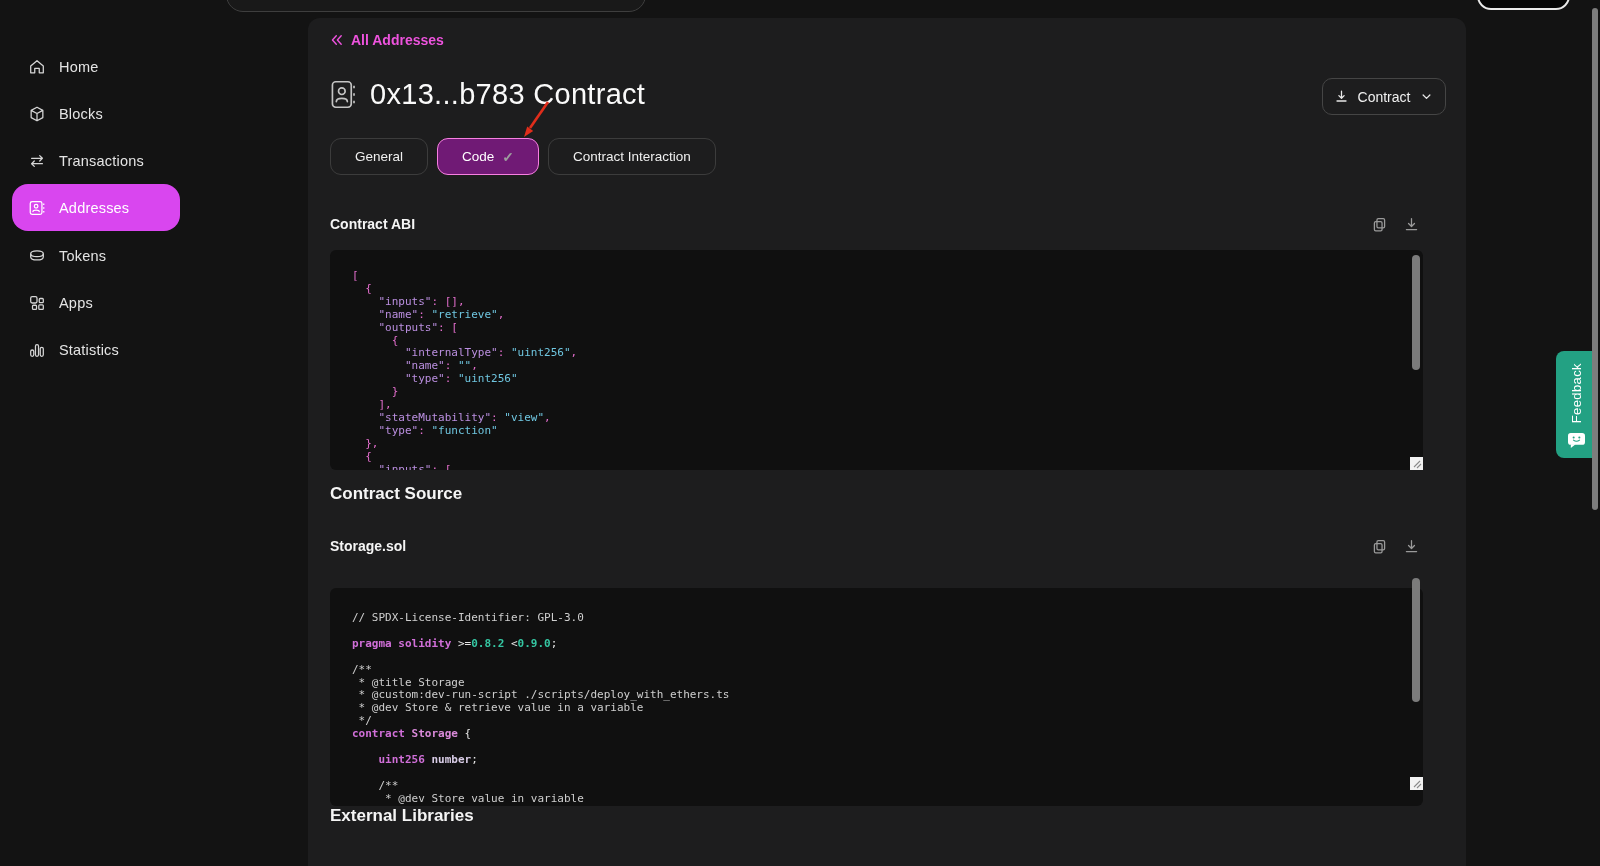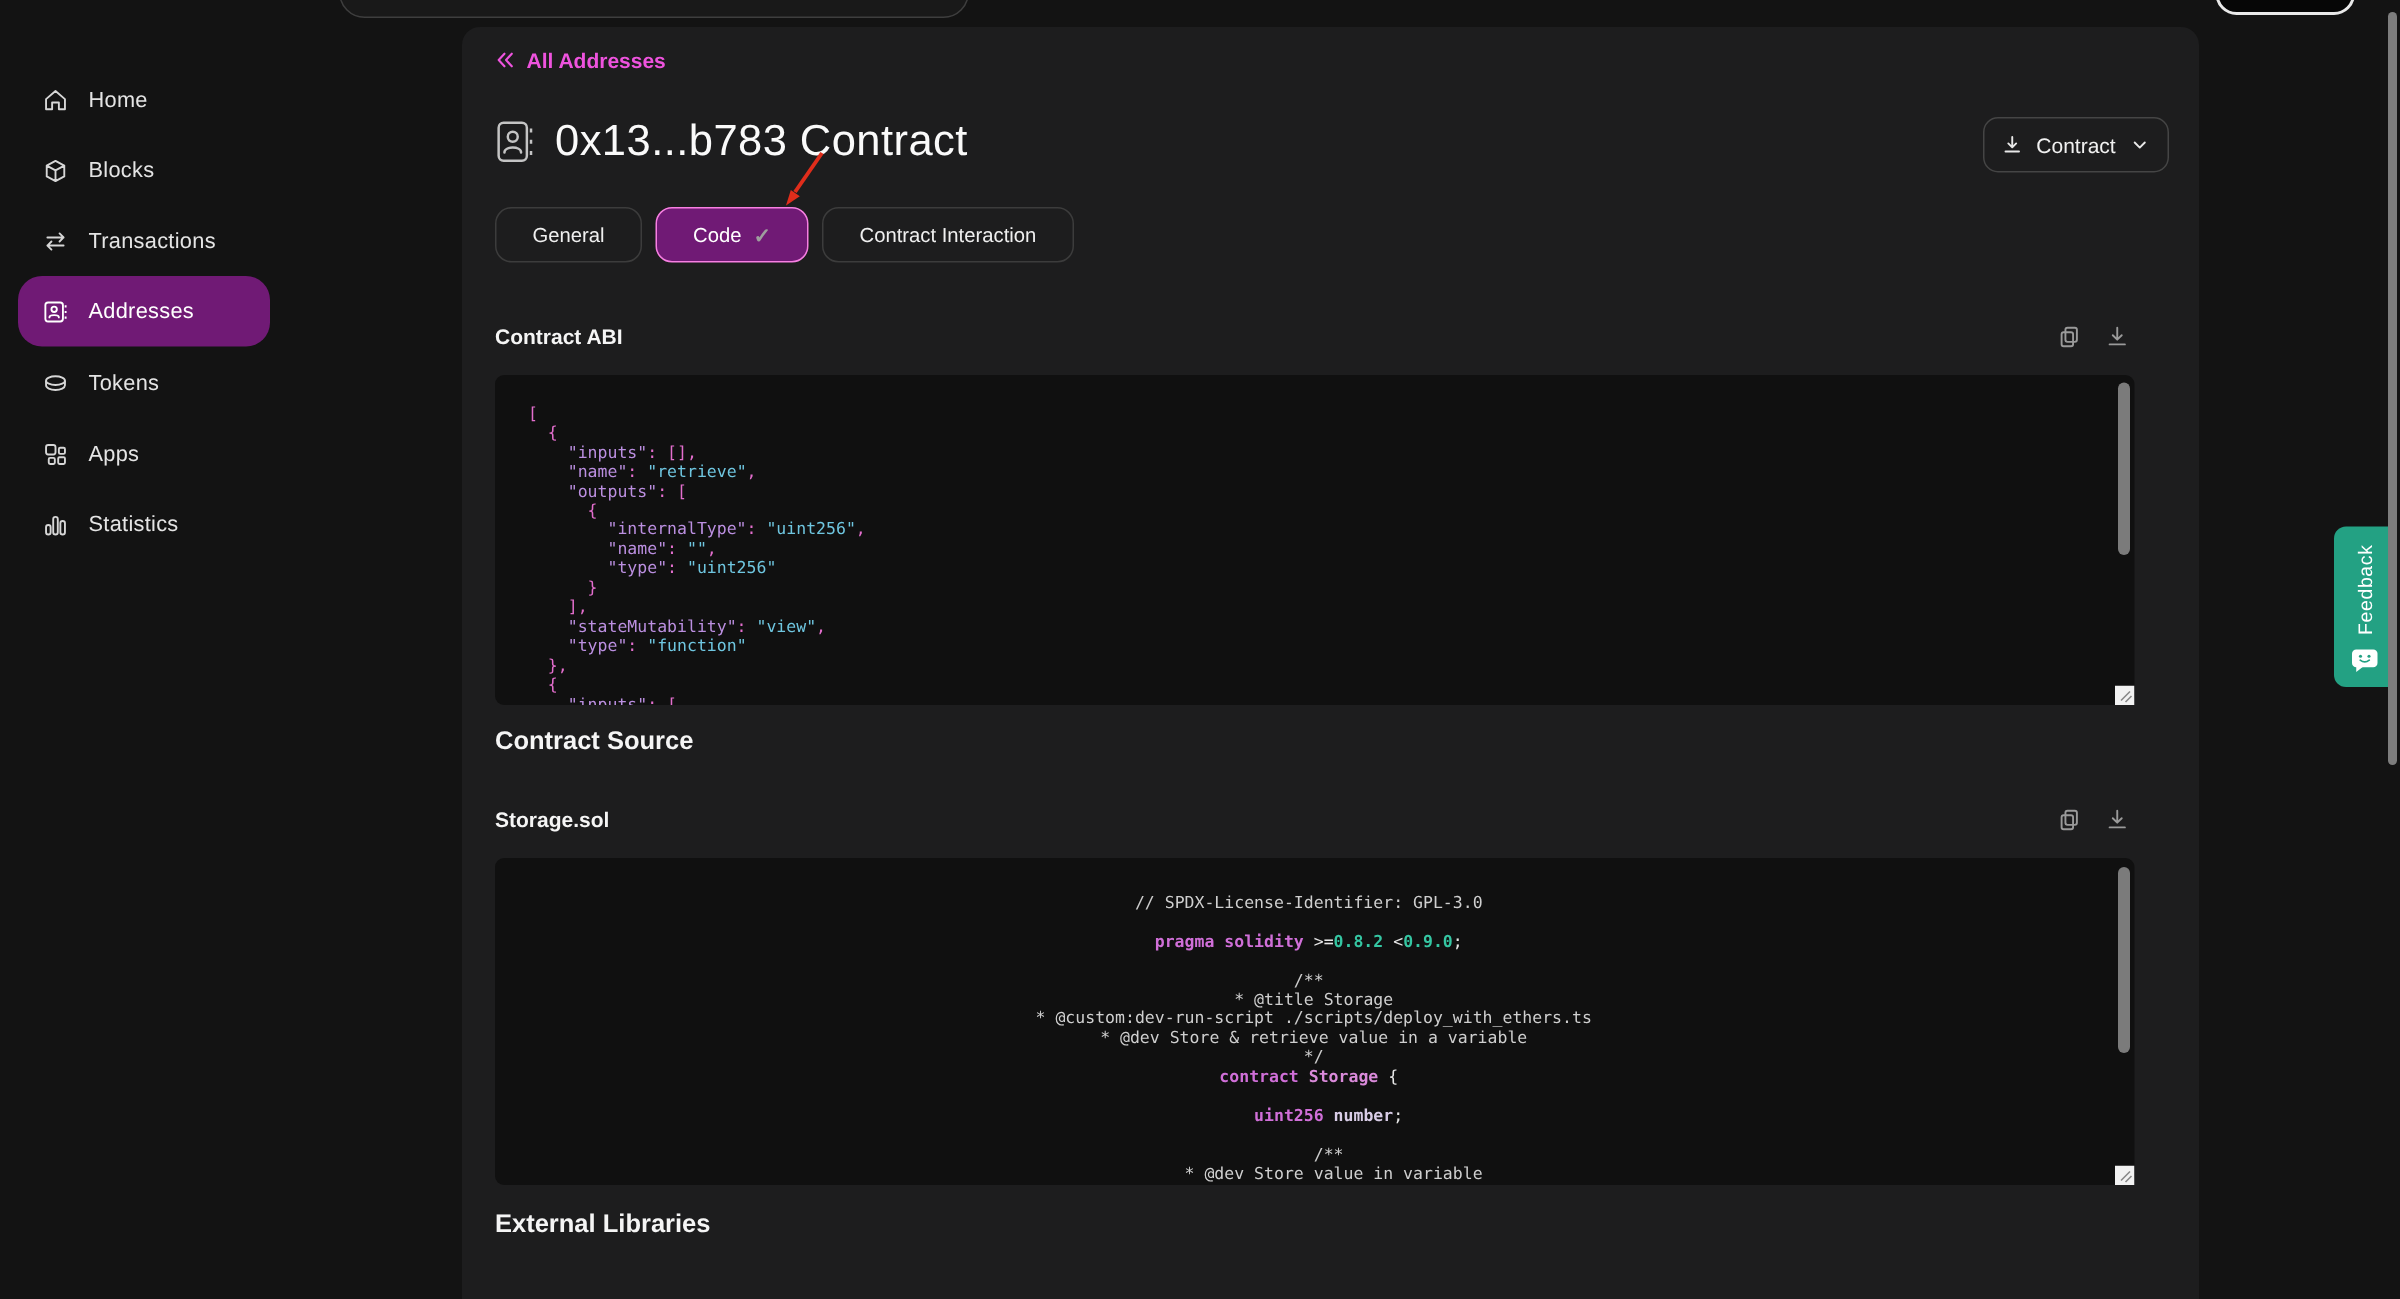--- a/index.html
+++ b/index.html
@@ -28,7 +28,7 @@
     border-radius:16px;
   }
   .side-item svg { width:18px; height:18px; stroke:#d6d6d6; fill:none; stroke-width:1.4; flex:0 0 auto; }
-  .side-item.active { background:#701a75; color:#ffffff; }
+  .side-item.active { background:#d946ef; color:#ffffff; }
   .side-item.active svg { stroke:#ffffff; }
 
   

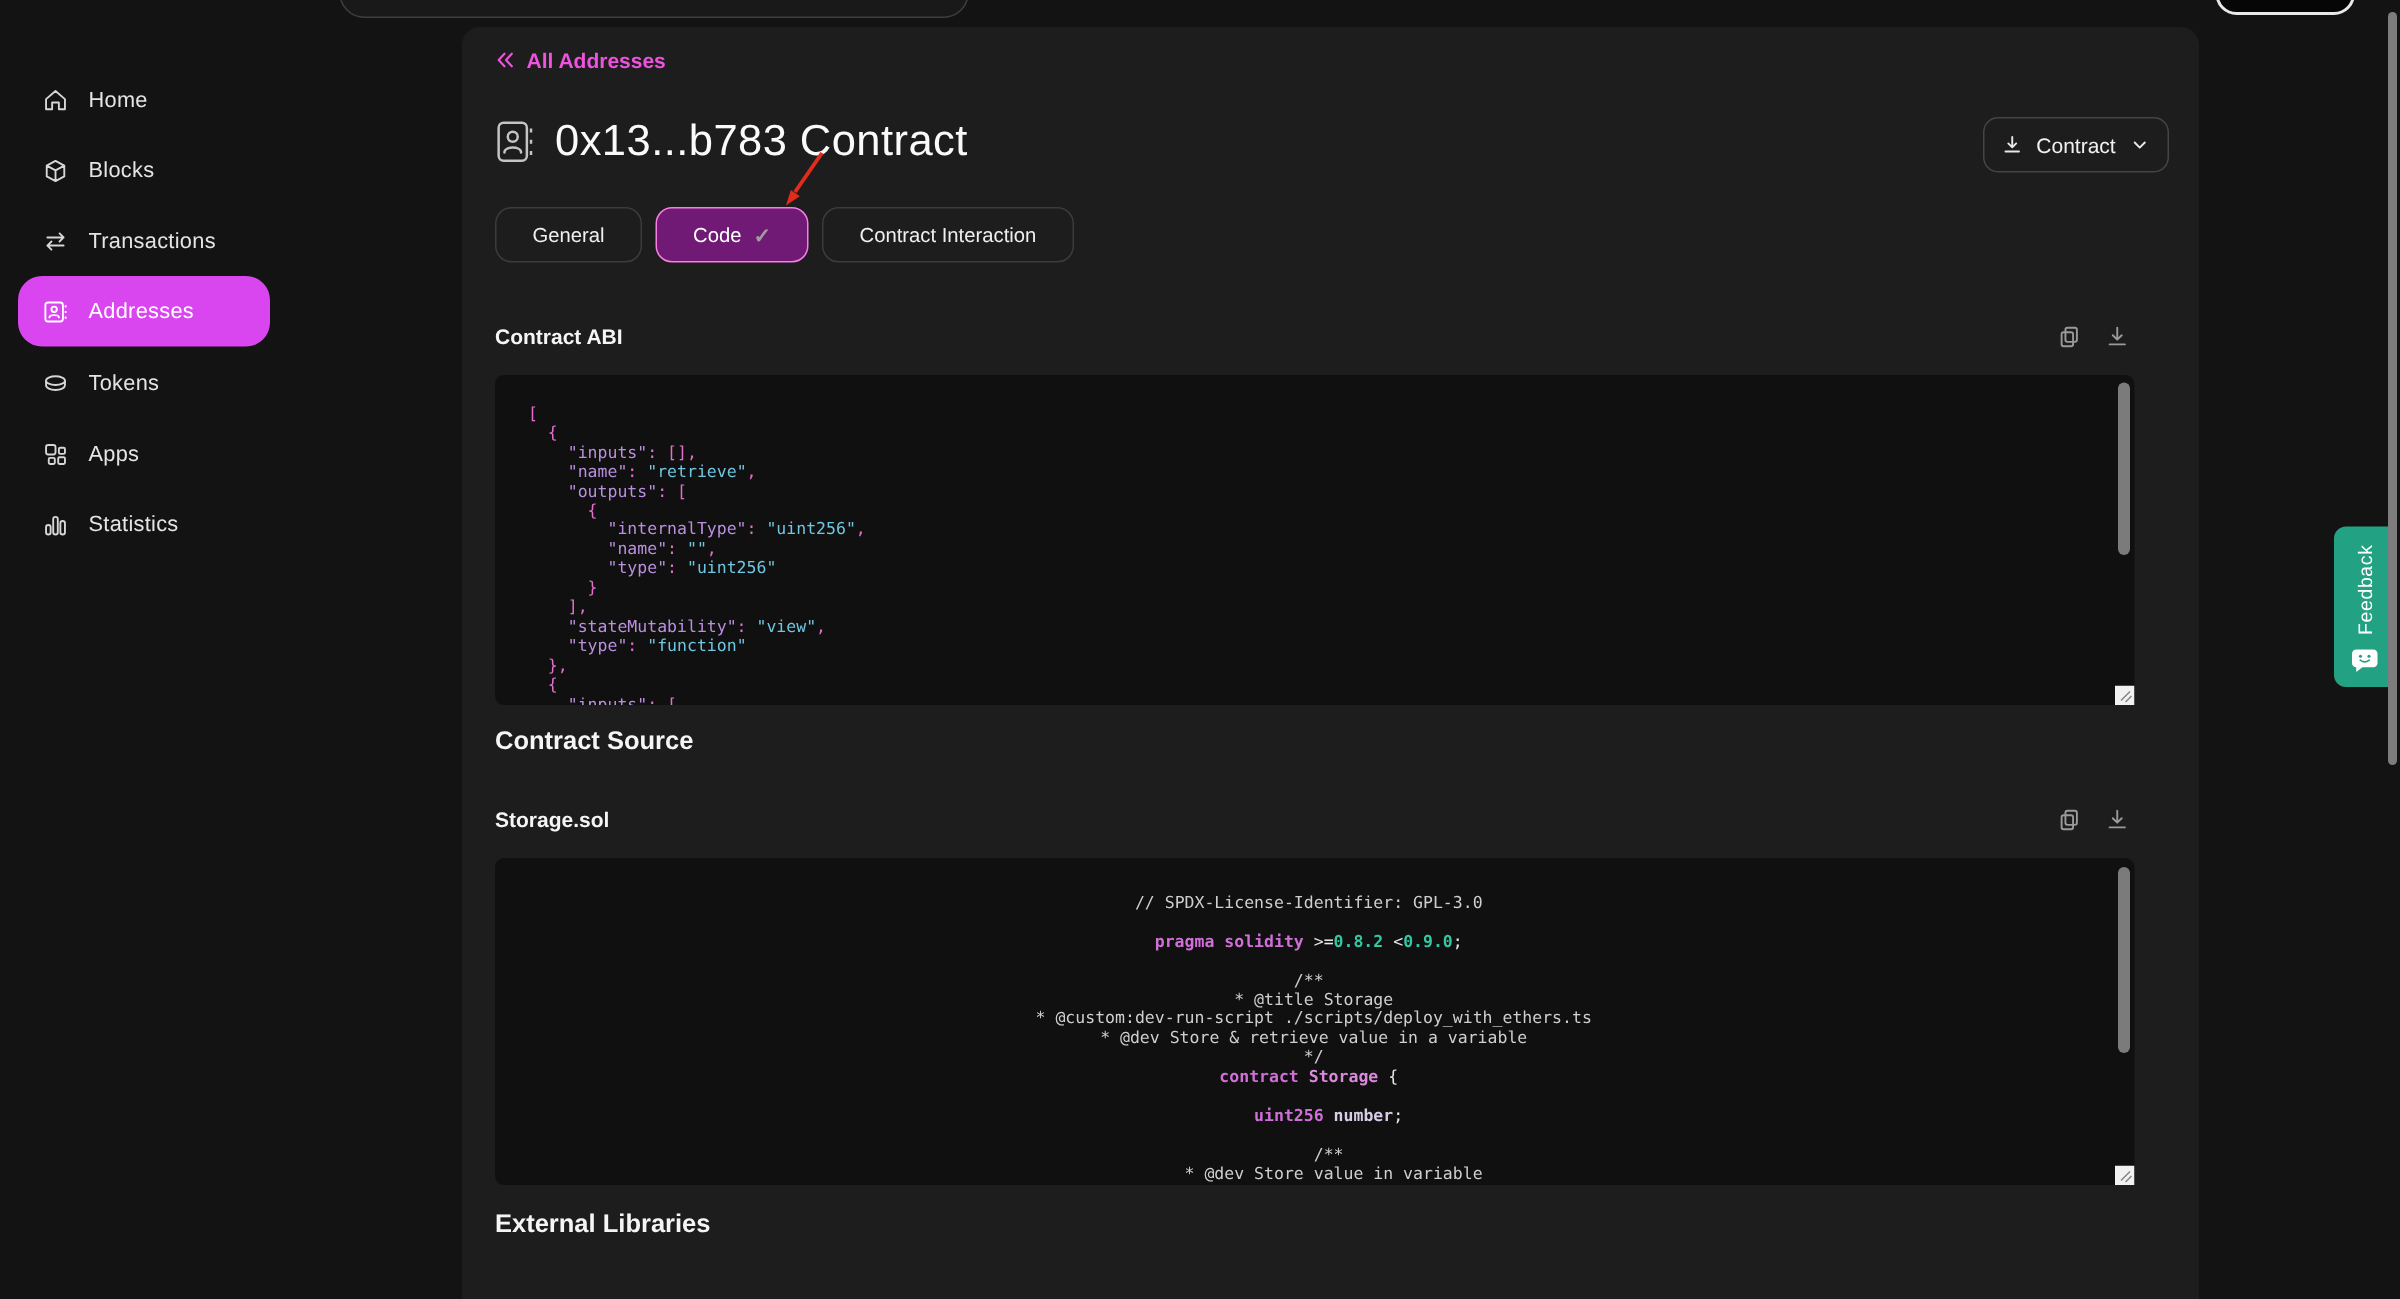--- a/index.html
+++ b/index.html
@@ -282,7 +282,7 @@
     </span>
   </div>
 
-  <div class="code-block" style="top:572px; height:218px;text-align:center;">
+  <div class="code-block" style="top:588px; height:218px;">
     <div class="code-inner" style="padding-top:24px;" id="source-code">
         <div class="code-line"><span class="tk-c">// SPDX-License-Identifier: GPL-3.0</span></div>
         <div class="code-line">&nbsp;</div>

